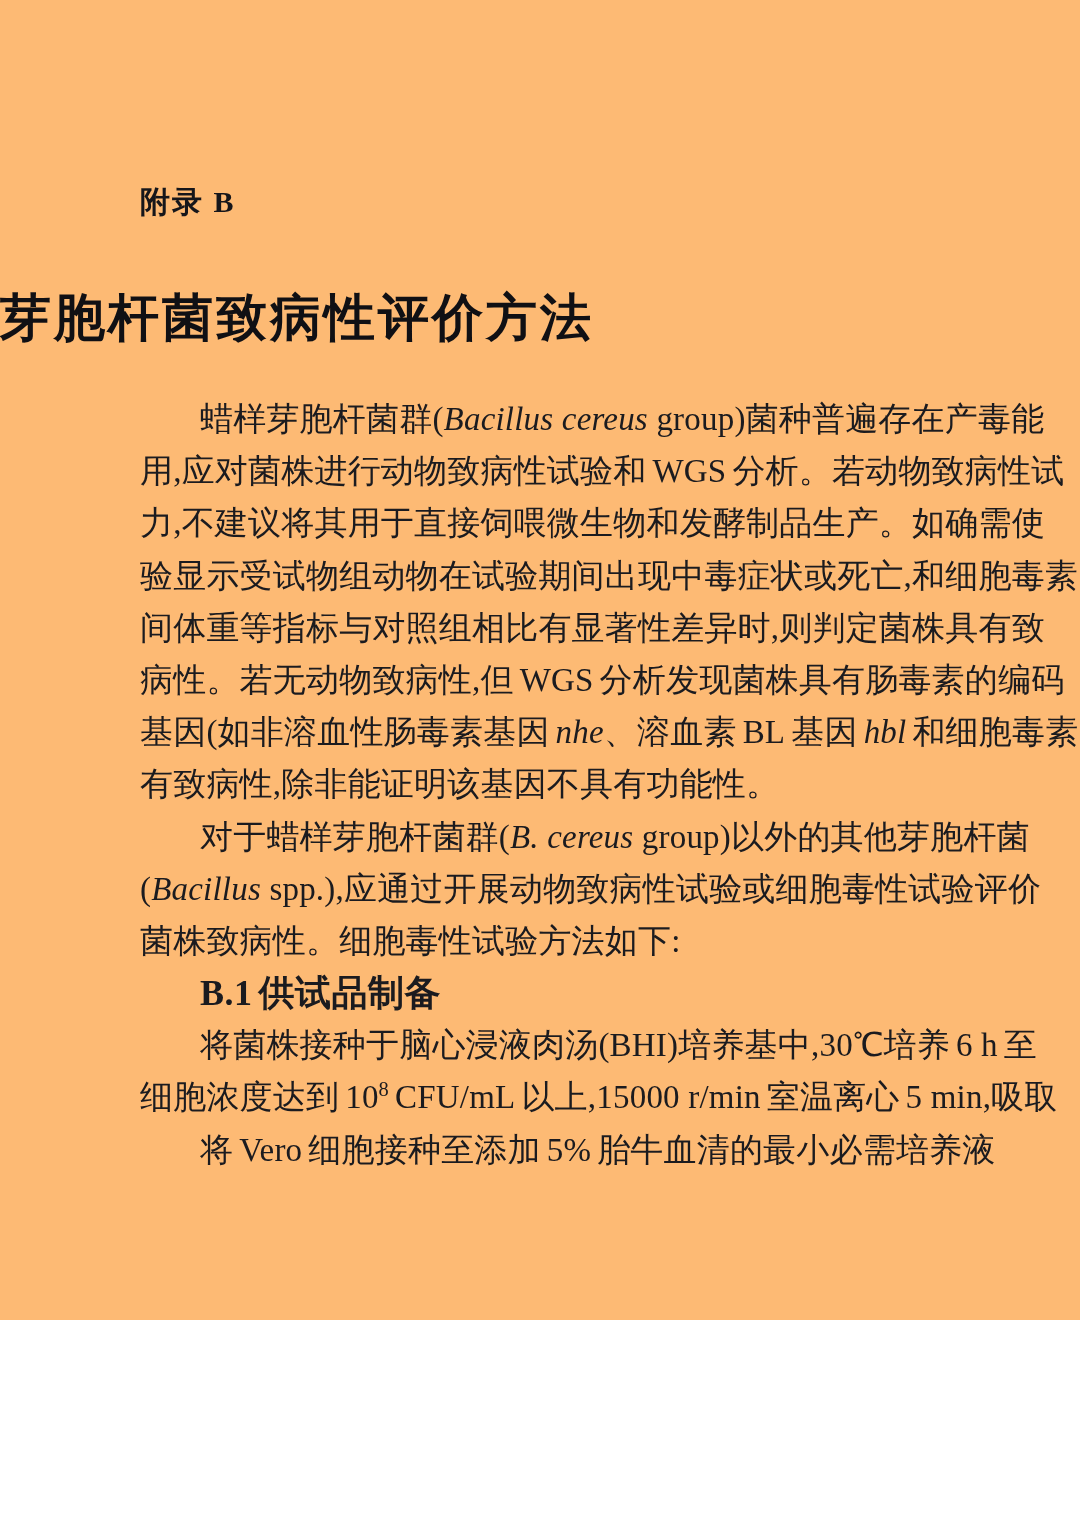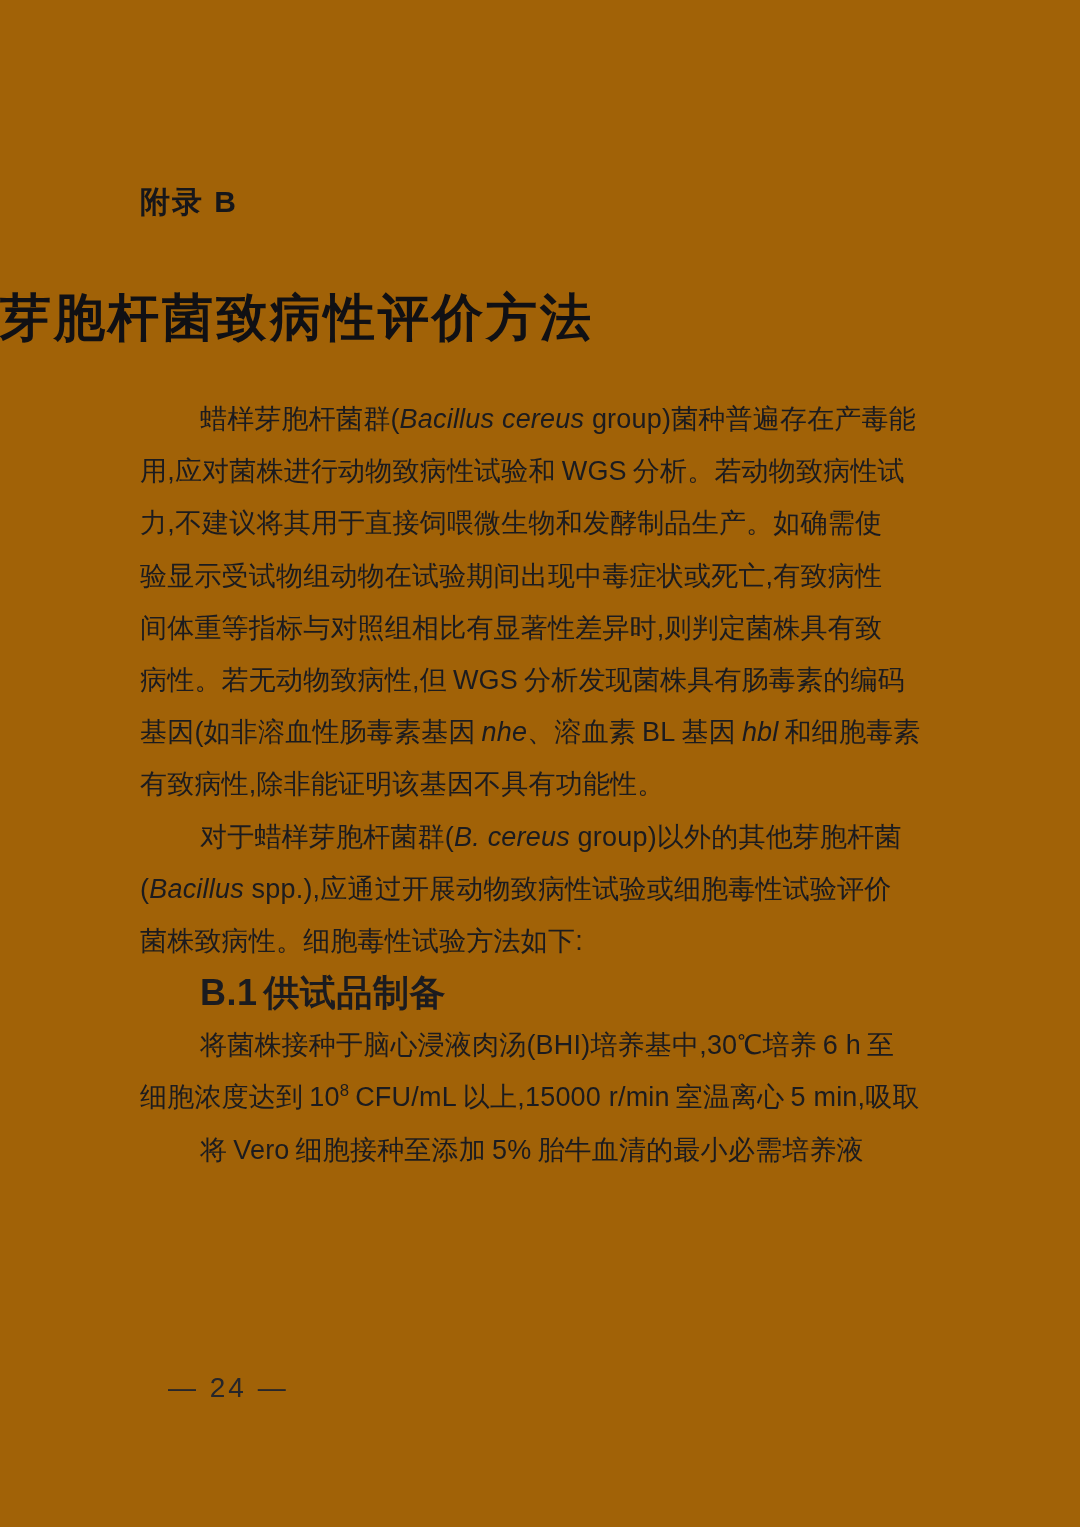--- a/index.html
+++ b/index.html
@@ -10,10 +10,10 @@
   .page {
     position: relative;
     width: 1080px;
-    height: 1527px;
-    background: #a16207;
+    height: 1320px;
+    background: #fdba74;
     overflow: hidden;
-    font-family: Liberation Sans, sans-serif;
+    font-family: Liberation Serif, serif;
     color: #1b1b1f;
   }
 

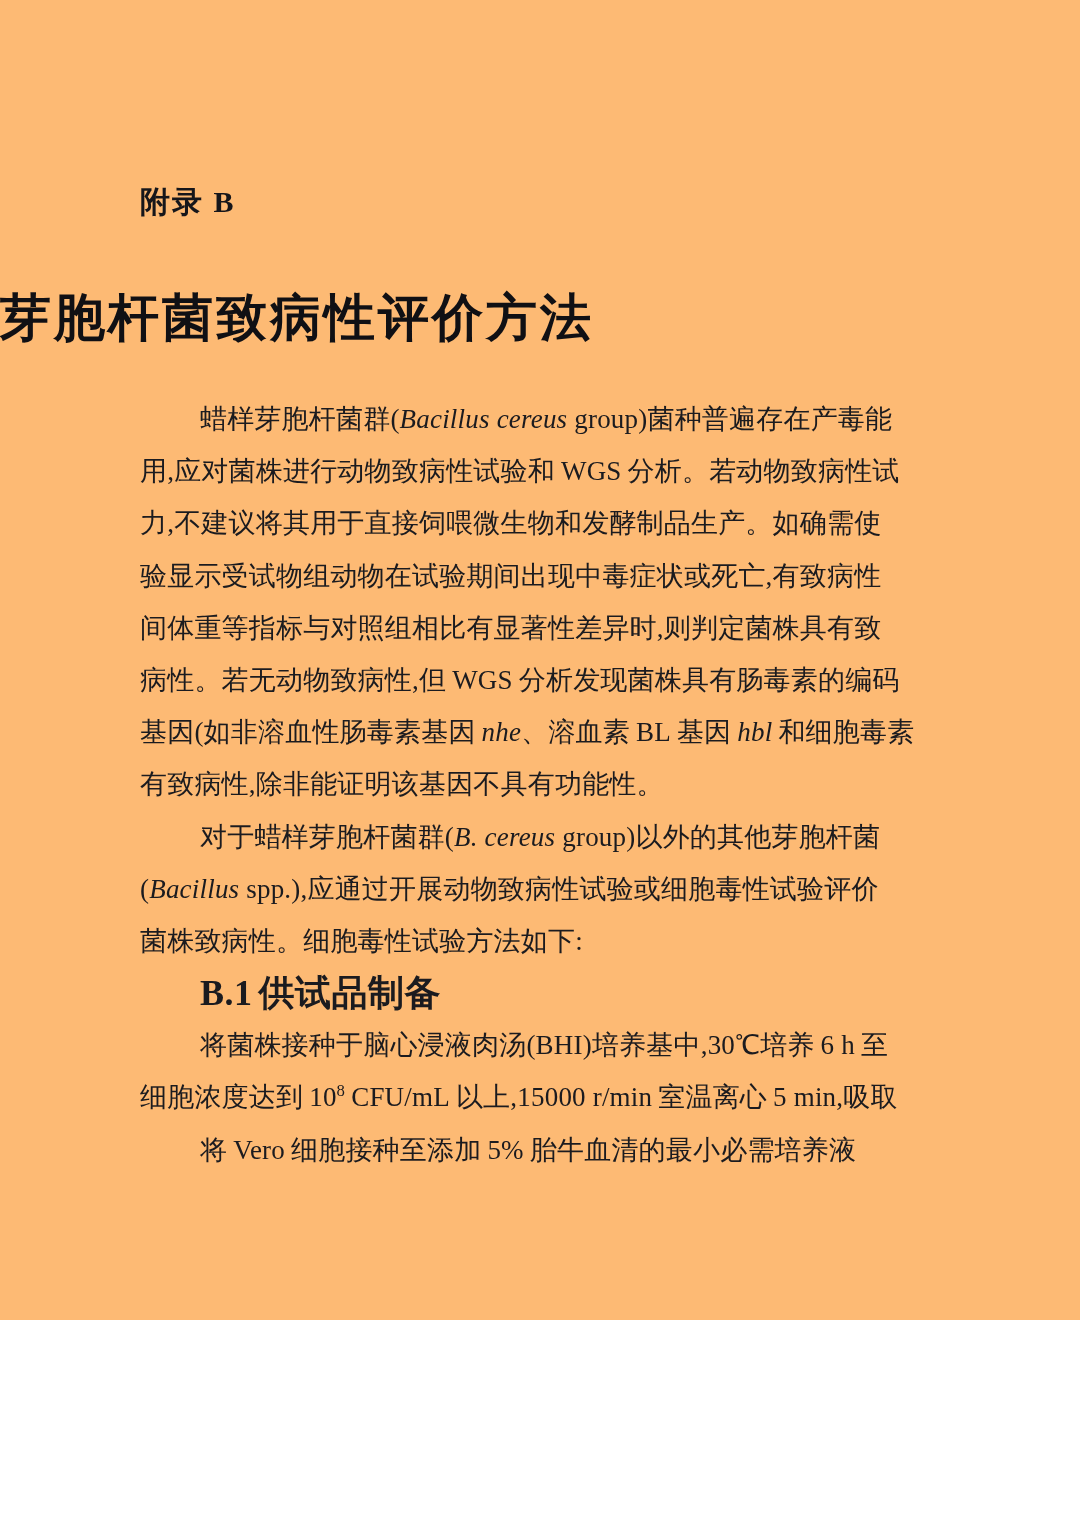--- a/index.html
+++ b/index.html
@@ -50,7 +50,7 @@
   .line {
     height: 52.2px;
     line-height: 52.2px;
-    font-size: 27px;
+    font-size: 33px;
     letter-spacing: 0.2px;
     white-space: nowrap;
     color: #1b1b1f;

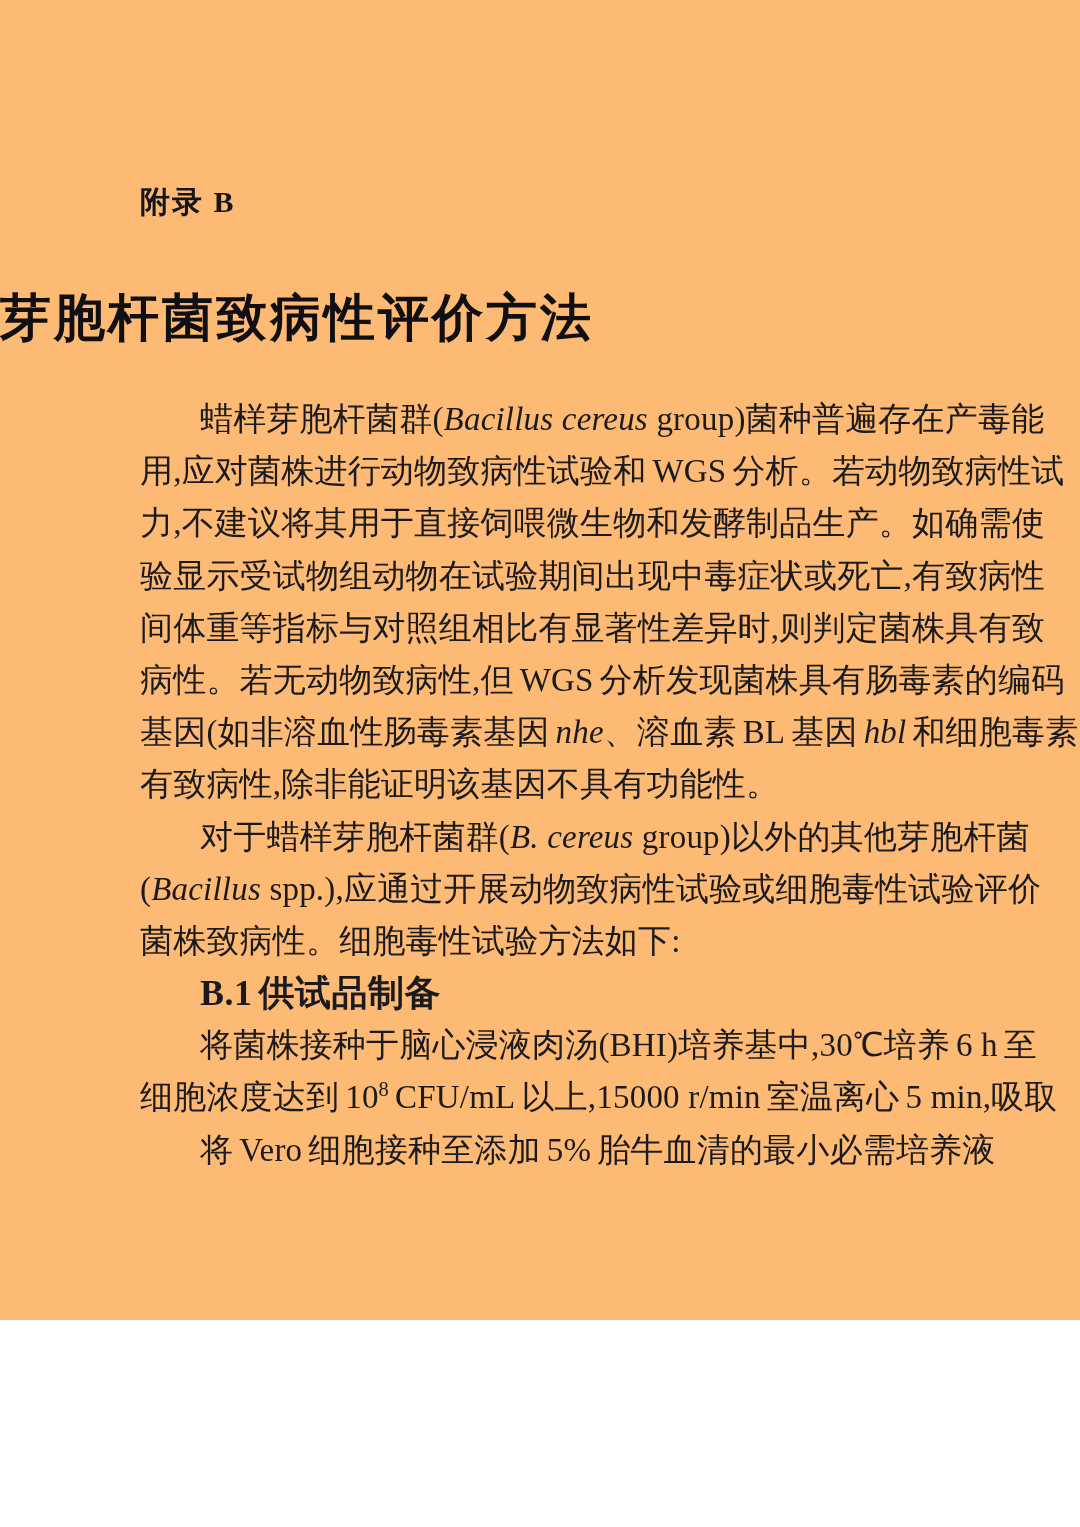--- a/index.html
+++ b/index.html
@@ -120,7 +120,7 @@
         <span>力,不建议将其用于直接饲喂微生物和发酵制品生产。如确需使</span>
       </div>
       <div class="line justify">
-        <span>验显示受试物组动物在试验期间出现中毒症状或死亡,有致病性</span>
+        <span>验显示受试物组动物在试验期间出现中毒症状或死亡,和细胞毒素</span>
       </div>
       <div class="line justify">
         <span>间体重等指标与对照组相比有显著性差异时,则判定菌株具有致</span>

